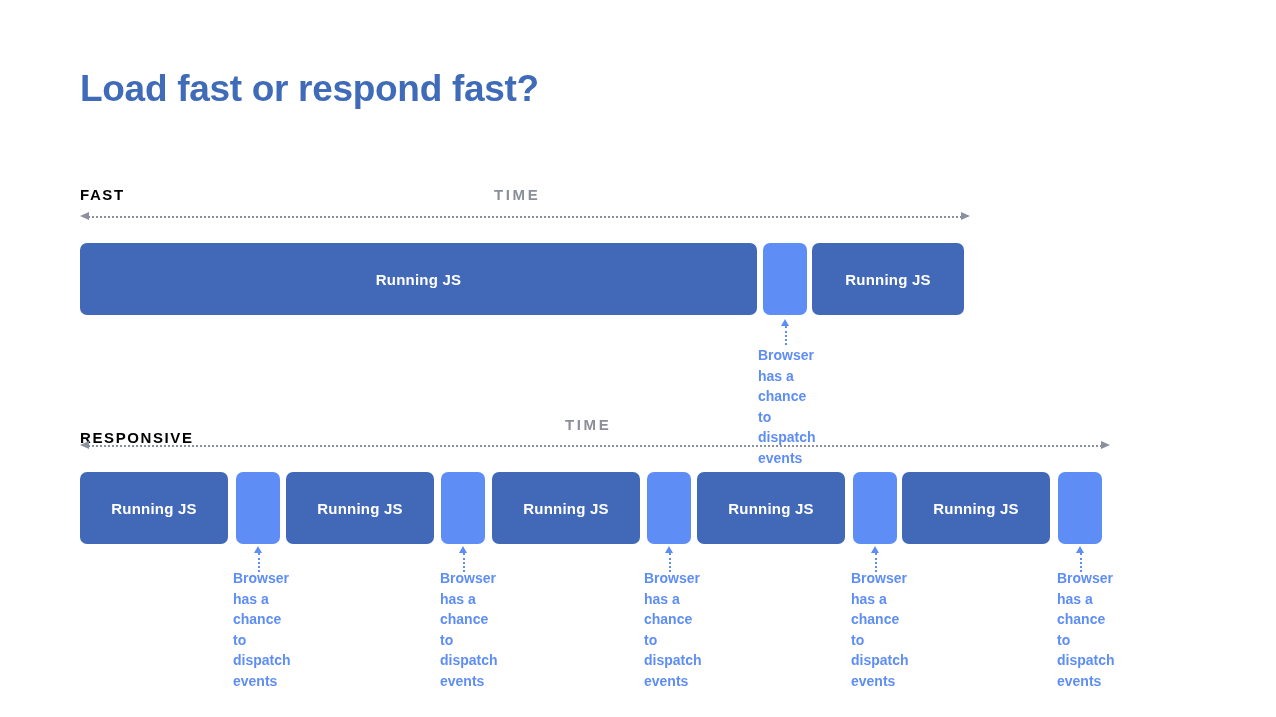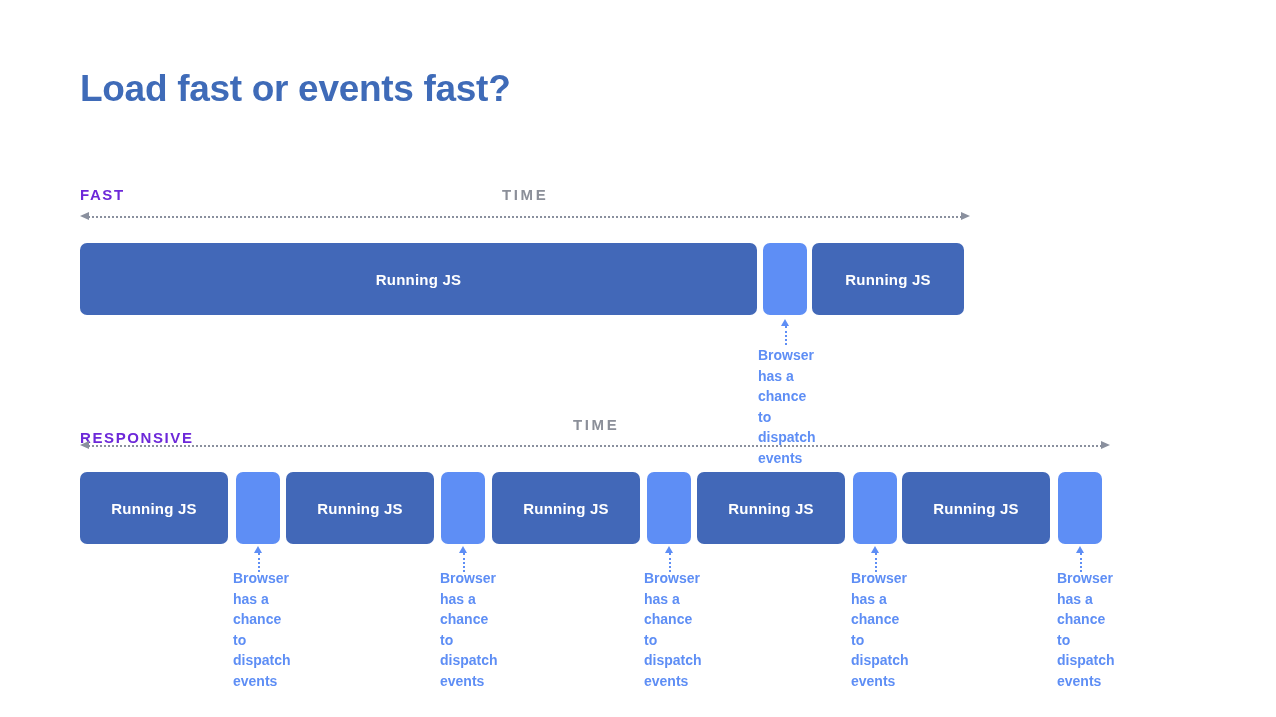--- a/index.html
+++ b/index.html
@@ -149,7 +149,7 @@
 
 <div class="slide">
 
-  <div class="slide-title">Load fast or events fast?</div>
+  <div class="slide-title">Load fast or respond fast?</div>
 
   <div>
 

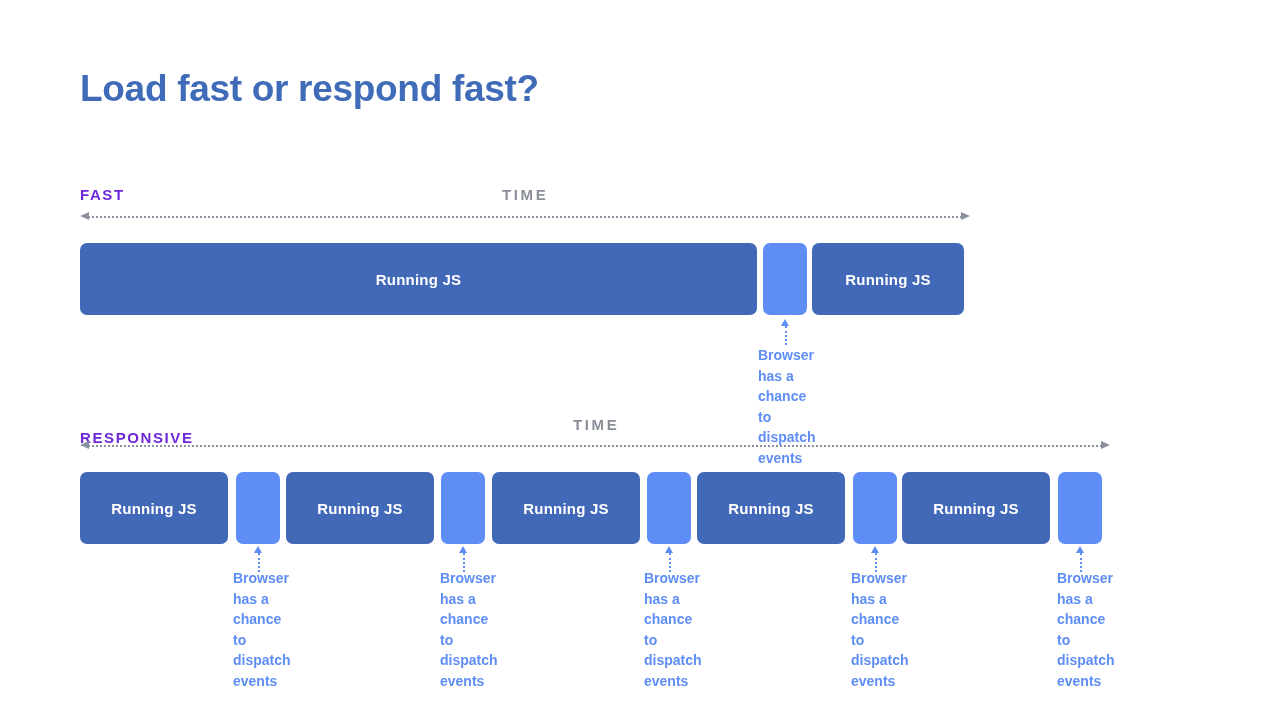--- a/index.html
+++ b/index.html
@@ -41,7 +41,7 @@
     letter-spacing: 1.6px;
     white-space: nowrap;
   }
-  .row-label.accent { color: #6d28d9; }
+  .row-label.accent { color: #000000; }
   .time-label {
     position: absolute;
     font-size: 15px;

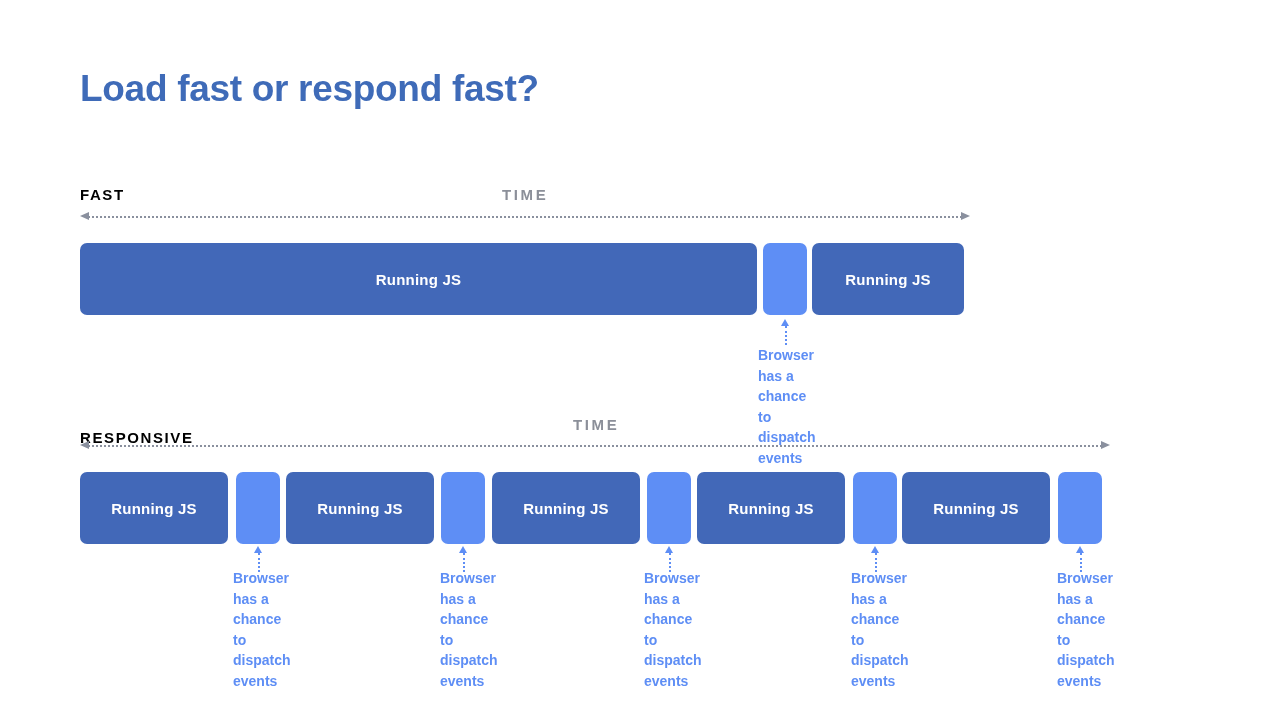--- a/index.html
+++ b/index.html
@@ -49,7 +49,6 @@
     letter-spacing: 2.6px;
     color: #8b8f99;
     white-space: nowrap;
-    margin-left: 8px;
   }
 
   

